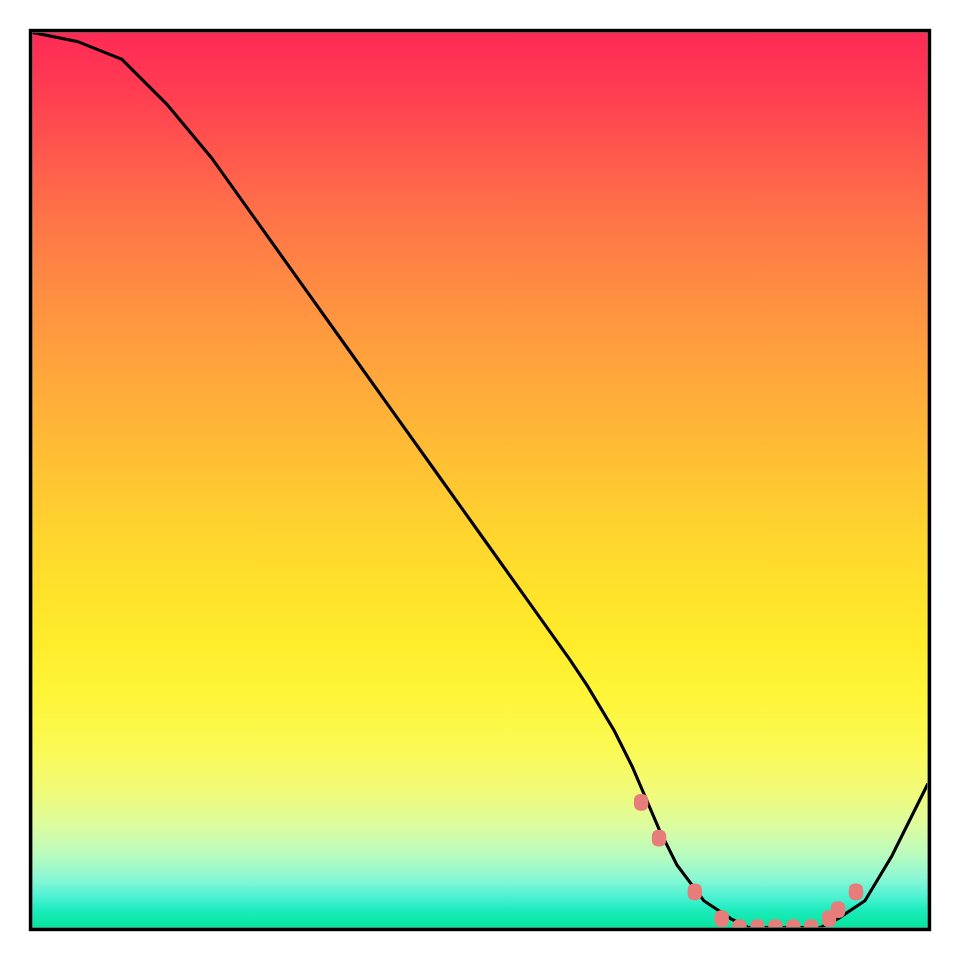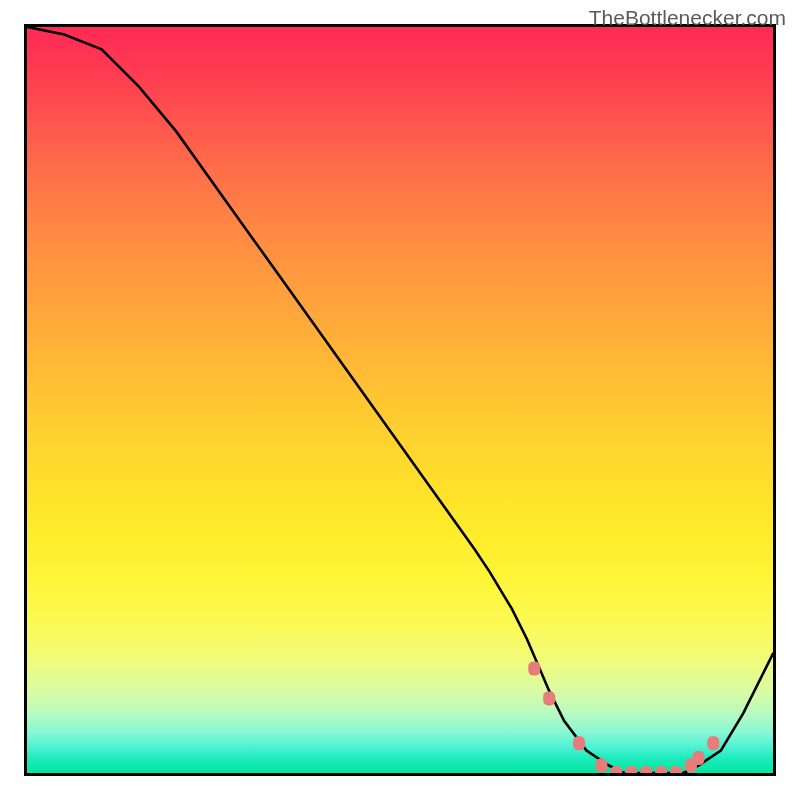--- a/index.html
+++ b/index.html
@@ -72,7 +72,6 @@
 
 <div class="container">
 
-  <div class="watermark">TheBottlenecker.com</div>
 
   <div class="plot-area">
     <svg class="curve" viewBox="0 0 746 746" preserveAspectRatio="none">

